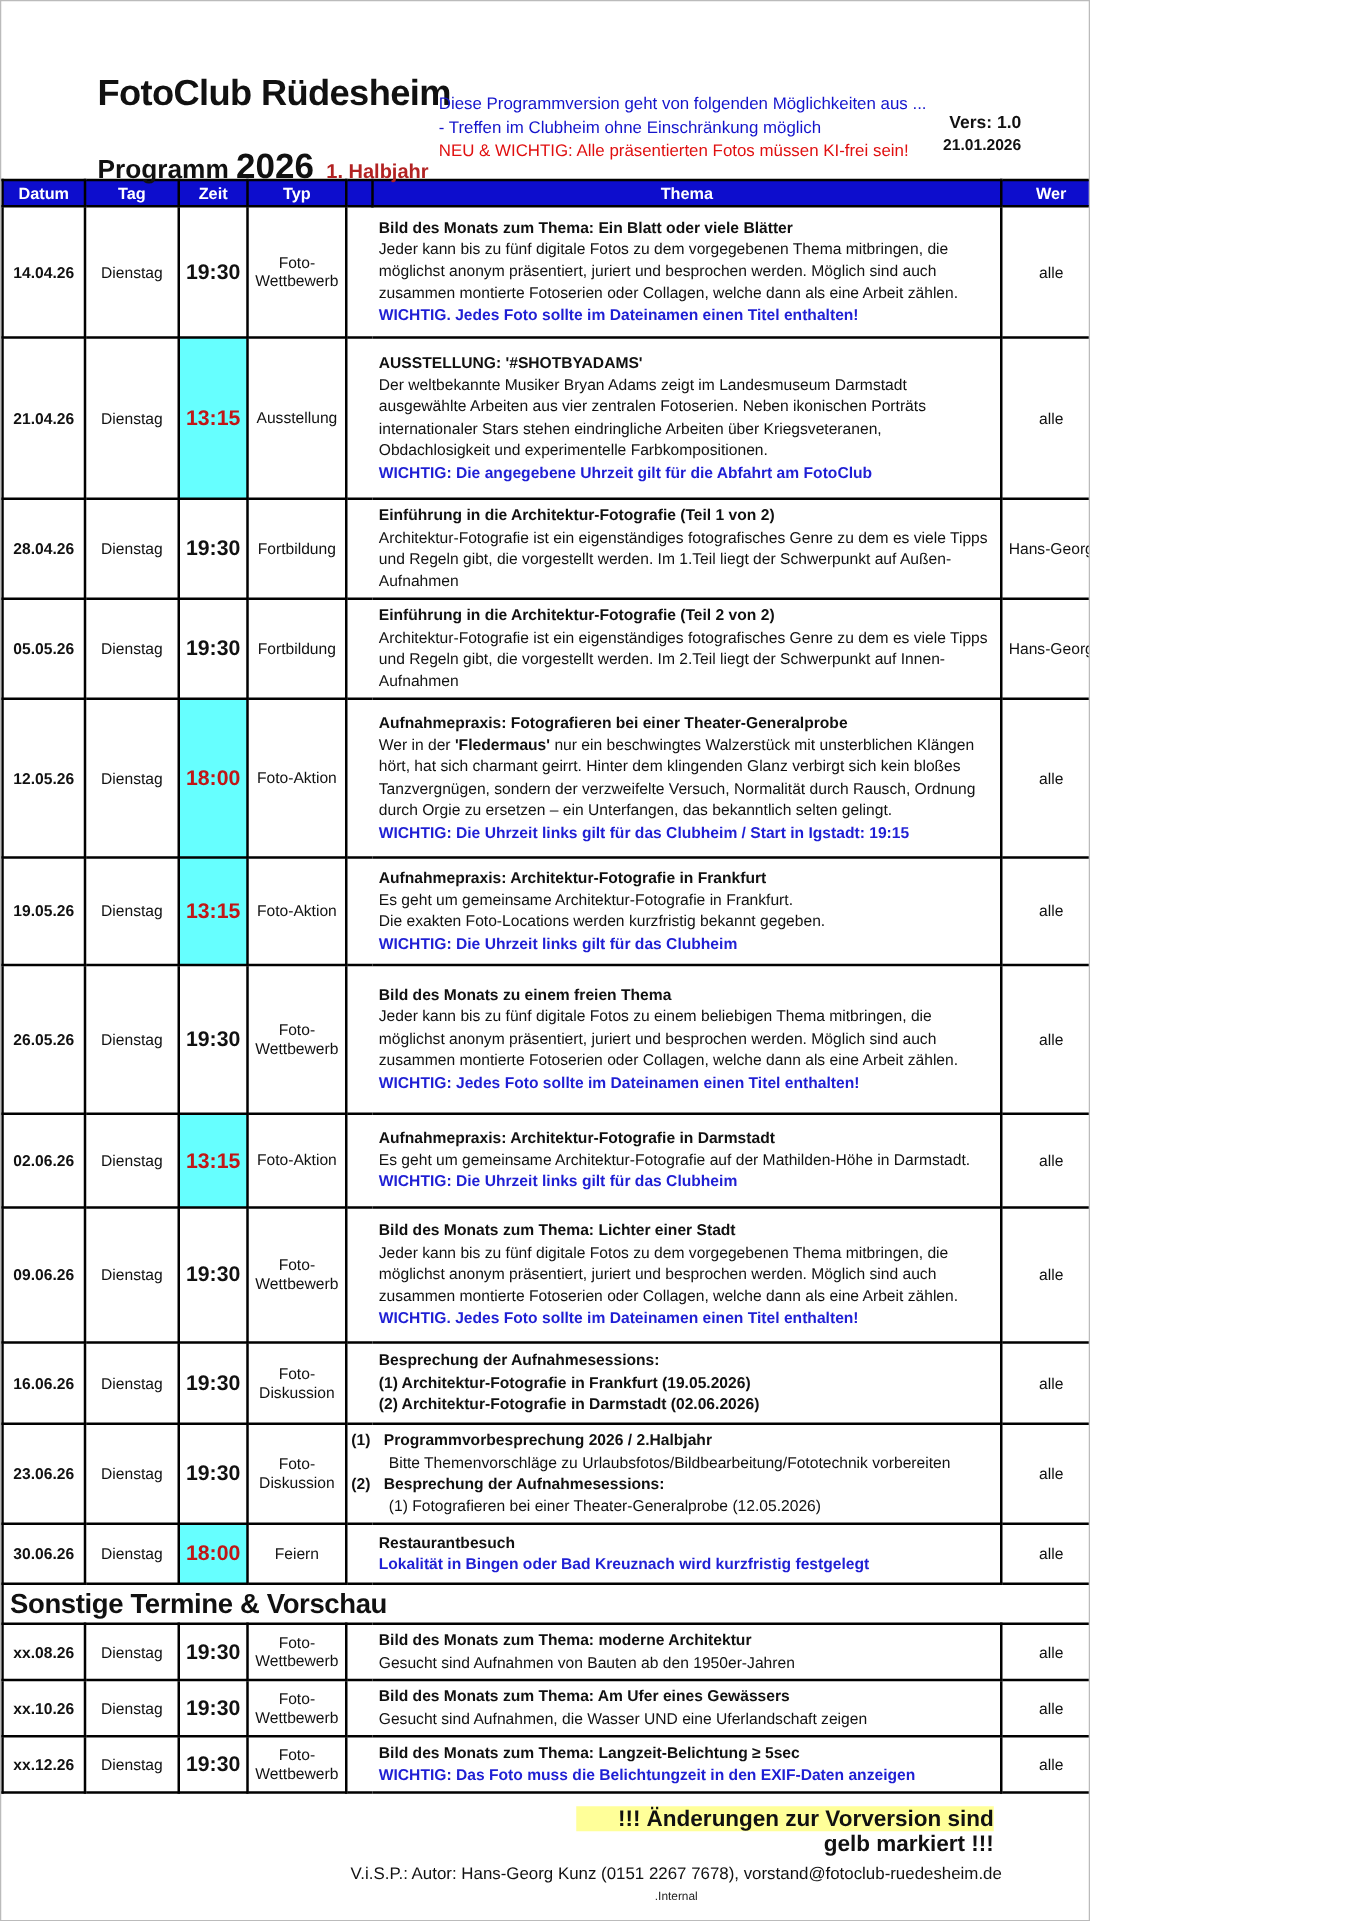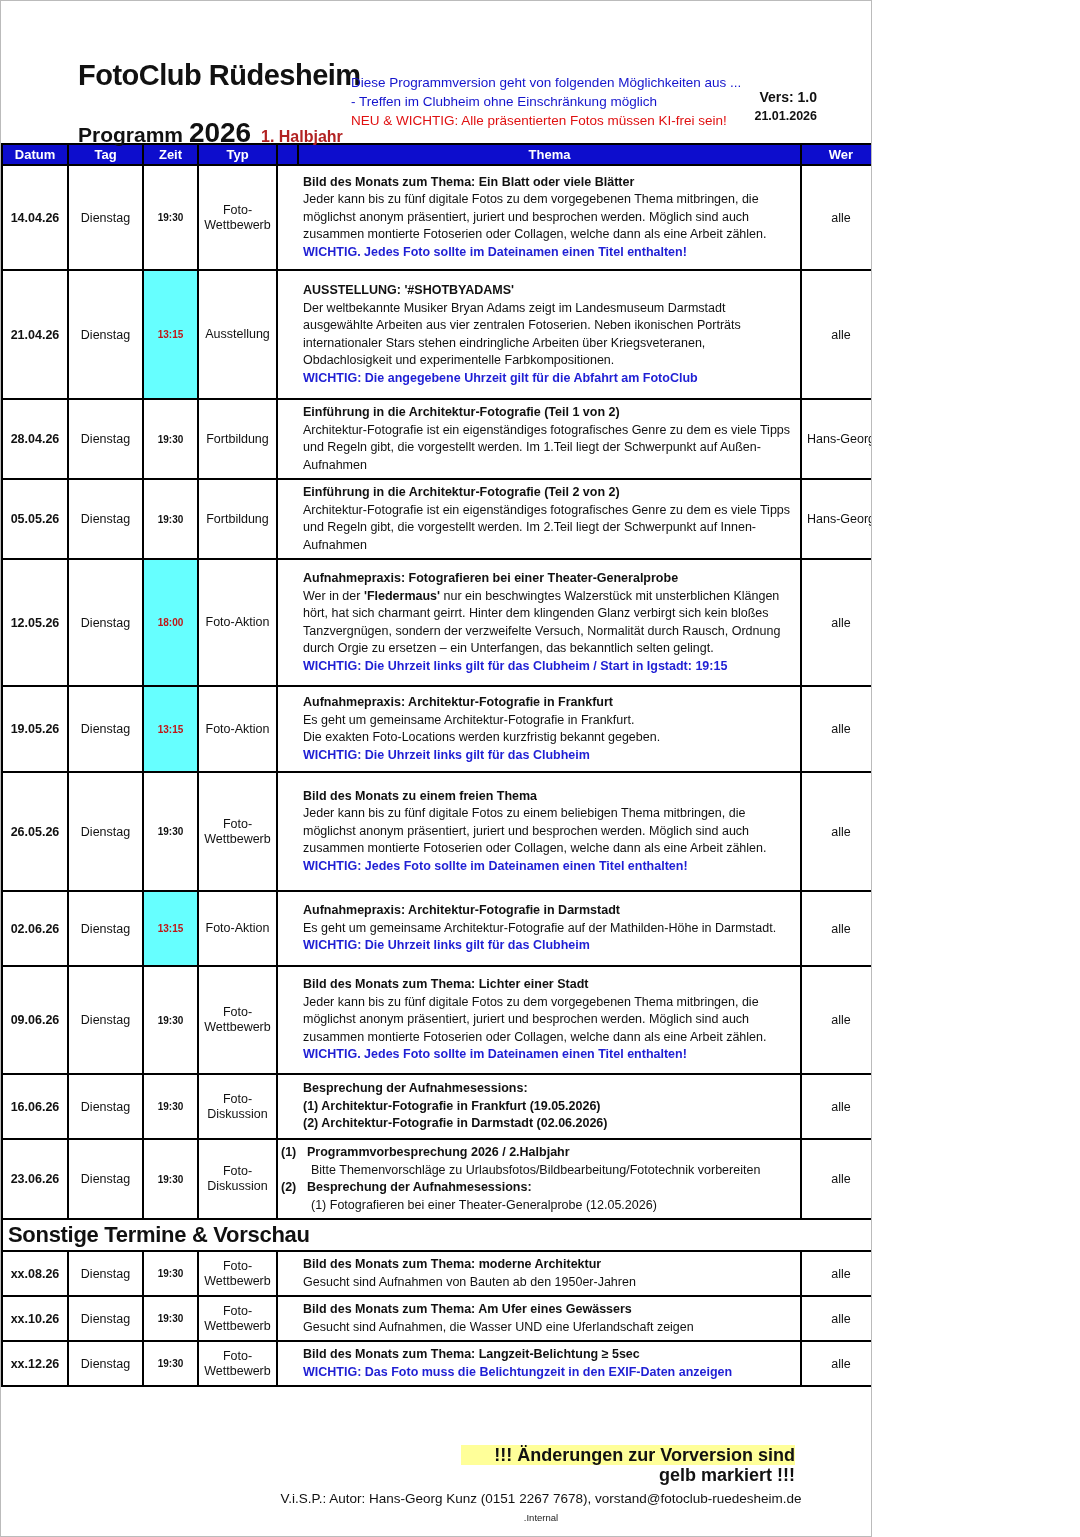--- a/index.html
+++ b/index.html
@@ -30,7 +30,7 @@
   thead td{background:var(--hdr-bg);color:#fff;font-weight:bold;font-size:13px;text-align:center;height:21px;padding:0;}
   td.c{text-align:center;}
   td.datum{font-weight:bold;font-size:12.5px;}
-  td.zeit{font-weight:bold;font-size:10px;}
+  td.zeit{font-weight:bold;font-size:17px;}
   td.typ{white-space:pre-line;line-height:15px;}
   td.hl{background:var(--cyan);}
   td.zeit.hl{color:var(--time-red);}

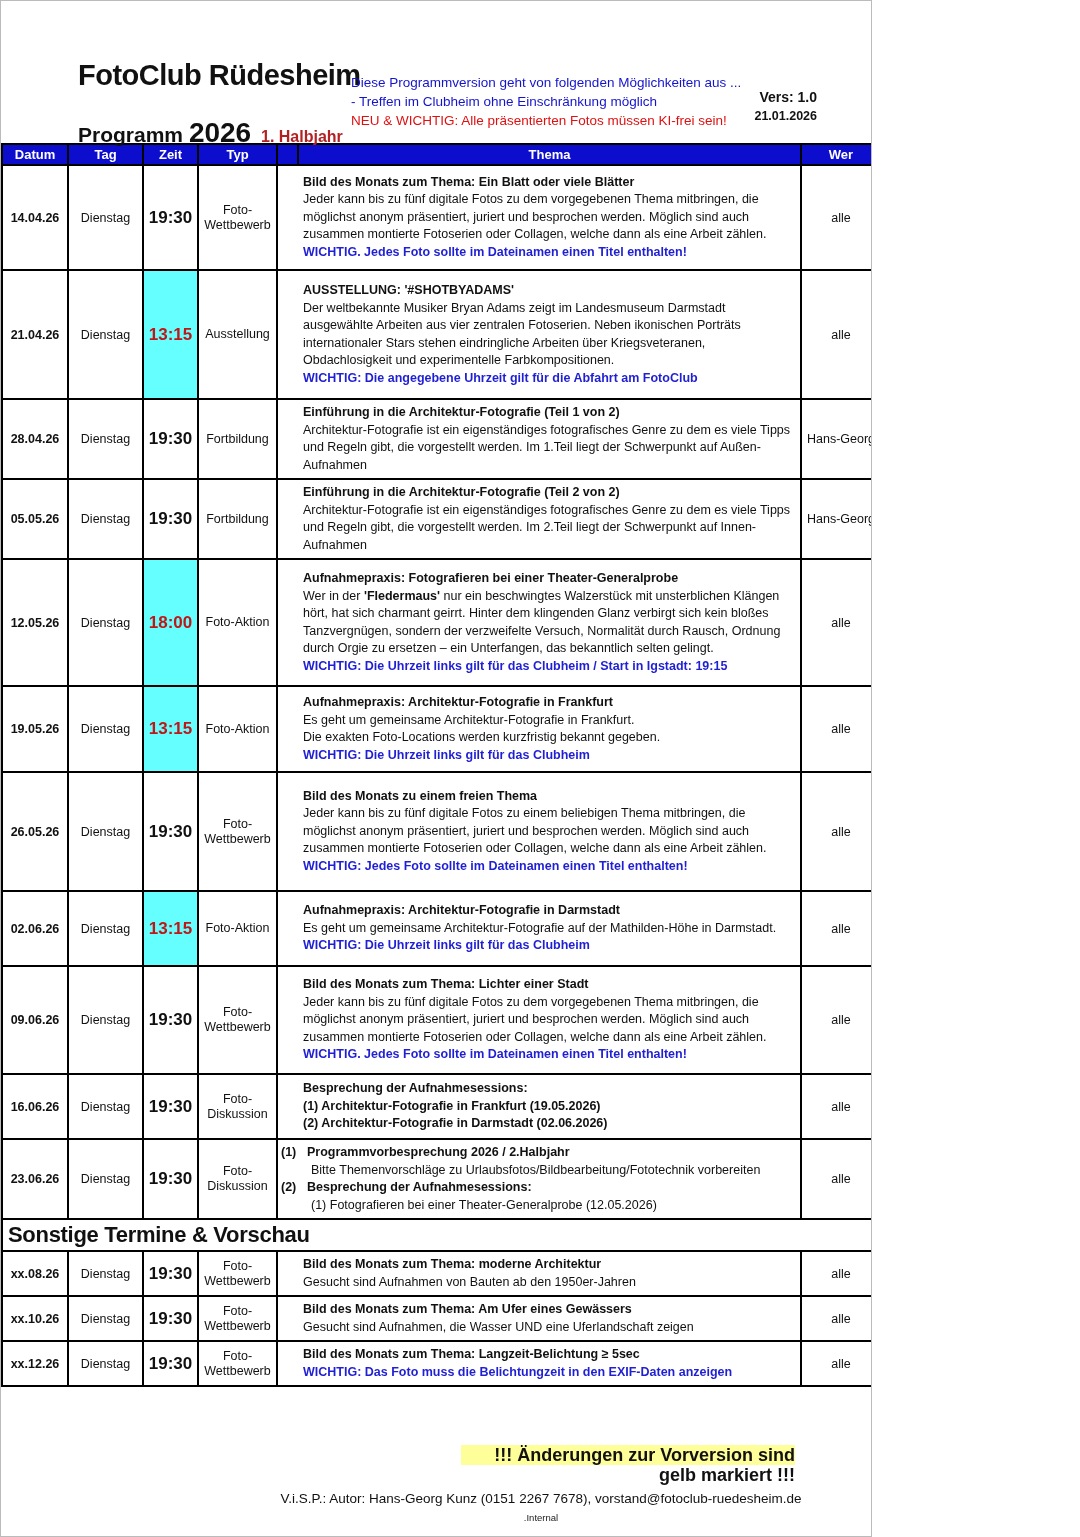--- a/index.html
+++ b/index.html
@@ -254,6 +254,18 @@
           <td class="c wer">alle</td>
           <td class="c ort">Clubheim</td>
         </tr>
+        <tr style="height: 48px;">
+          <td class="c datum">30.06.26</td>
+          <td class="c tag">Dienstag</td>
+          <td class="c zeit hl">18:00</td>
+          <td class="c typ">Feiern</td>
+          <td class="thema" colspan="2">
+            <div class="l title">Restaurantbesuch</div>
+            <div class="l note">Lokalität in Bingen oder Bad Kreuznach wird kurzfristig festgelegt</div>
+          </td>
+          <td class="c wer">alle</td>
+          <td class="c ort special">Gasthaus</td>
+        </tr>
         <tr style="height: 32px;">
           <td colspan="8" class="section">Sonstige Termine &amp; Vorschau</td>
         </tr>

